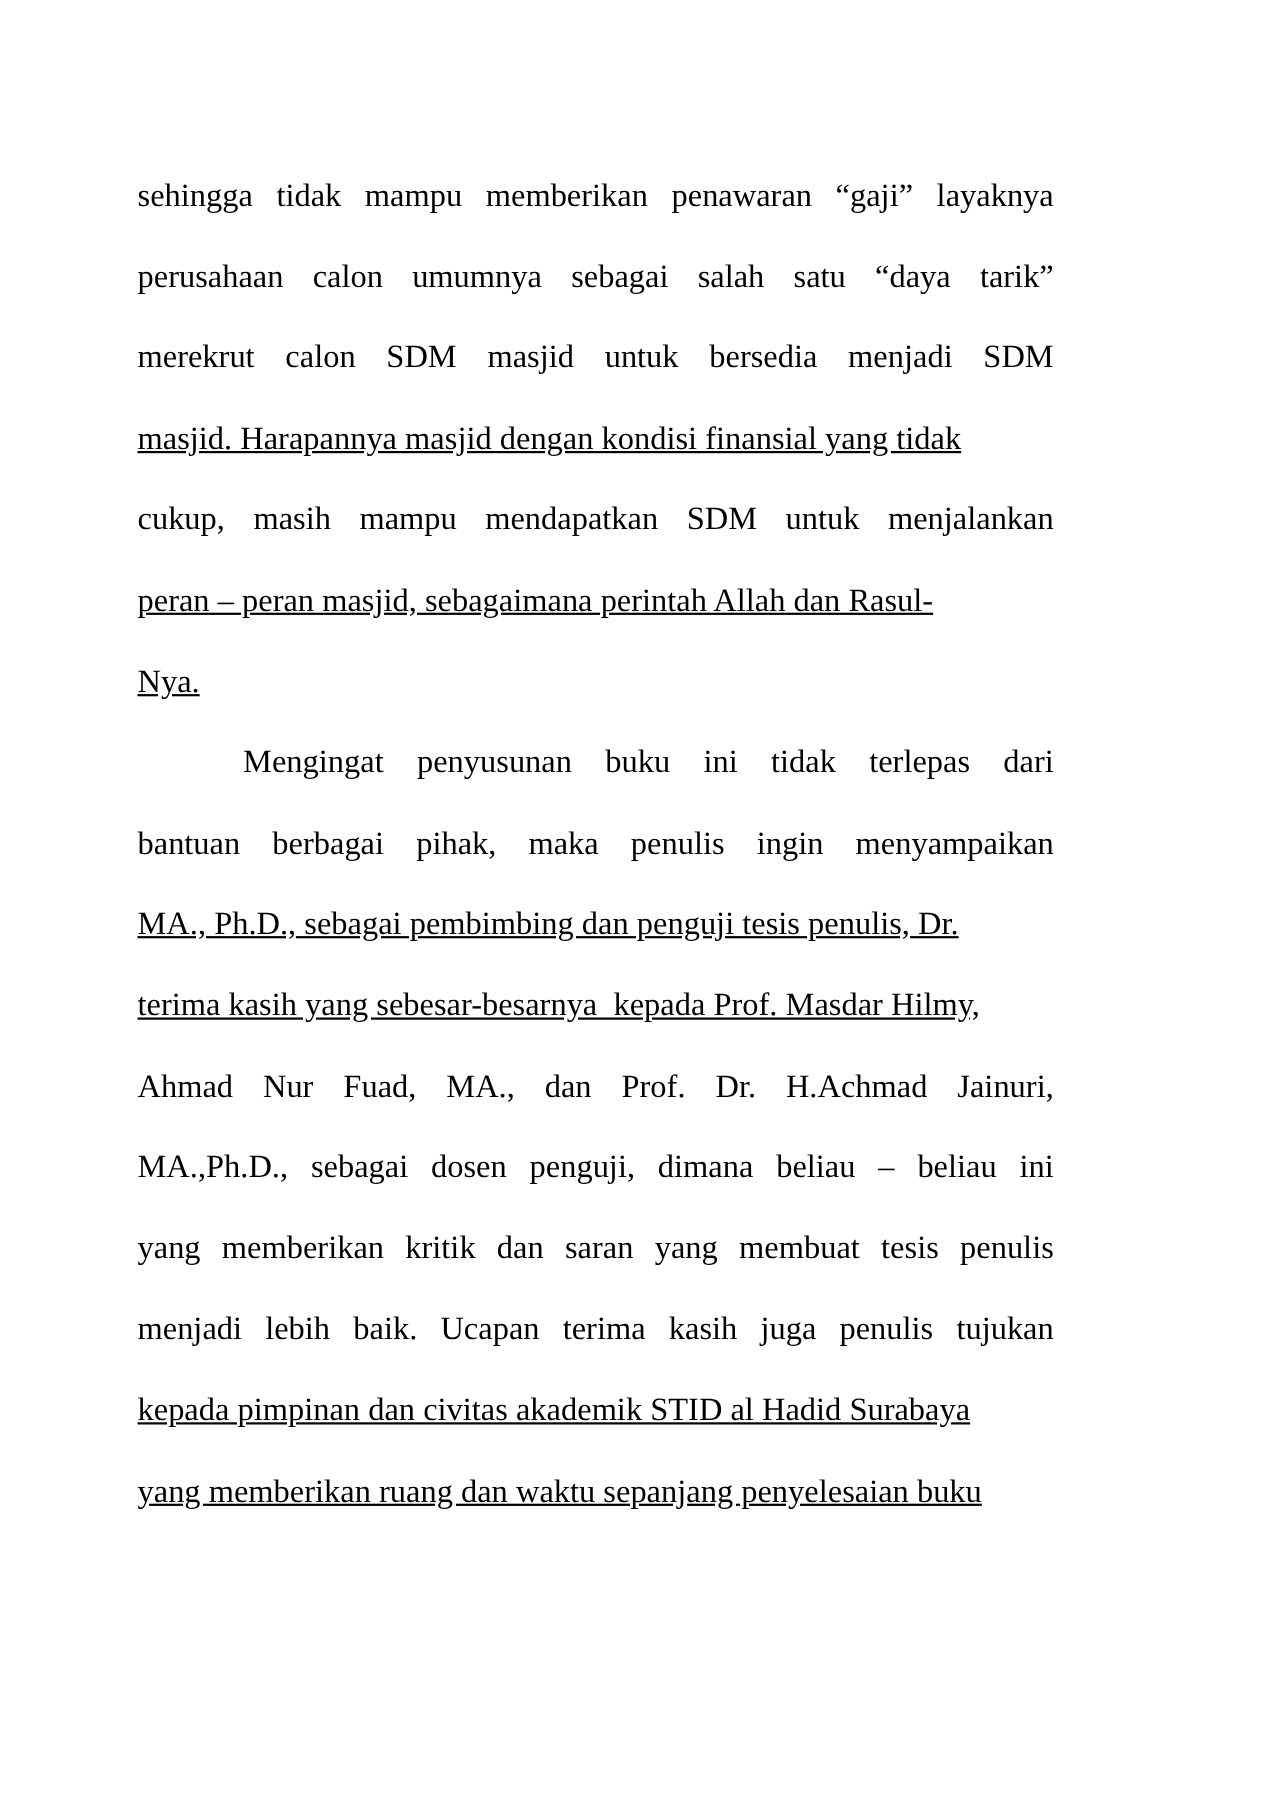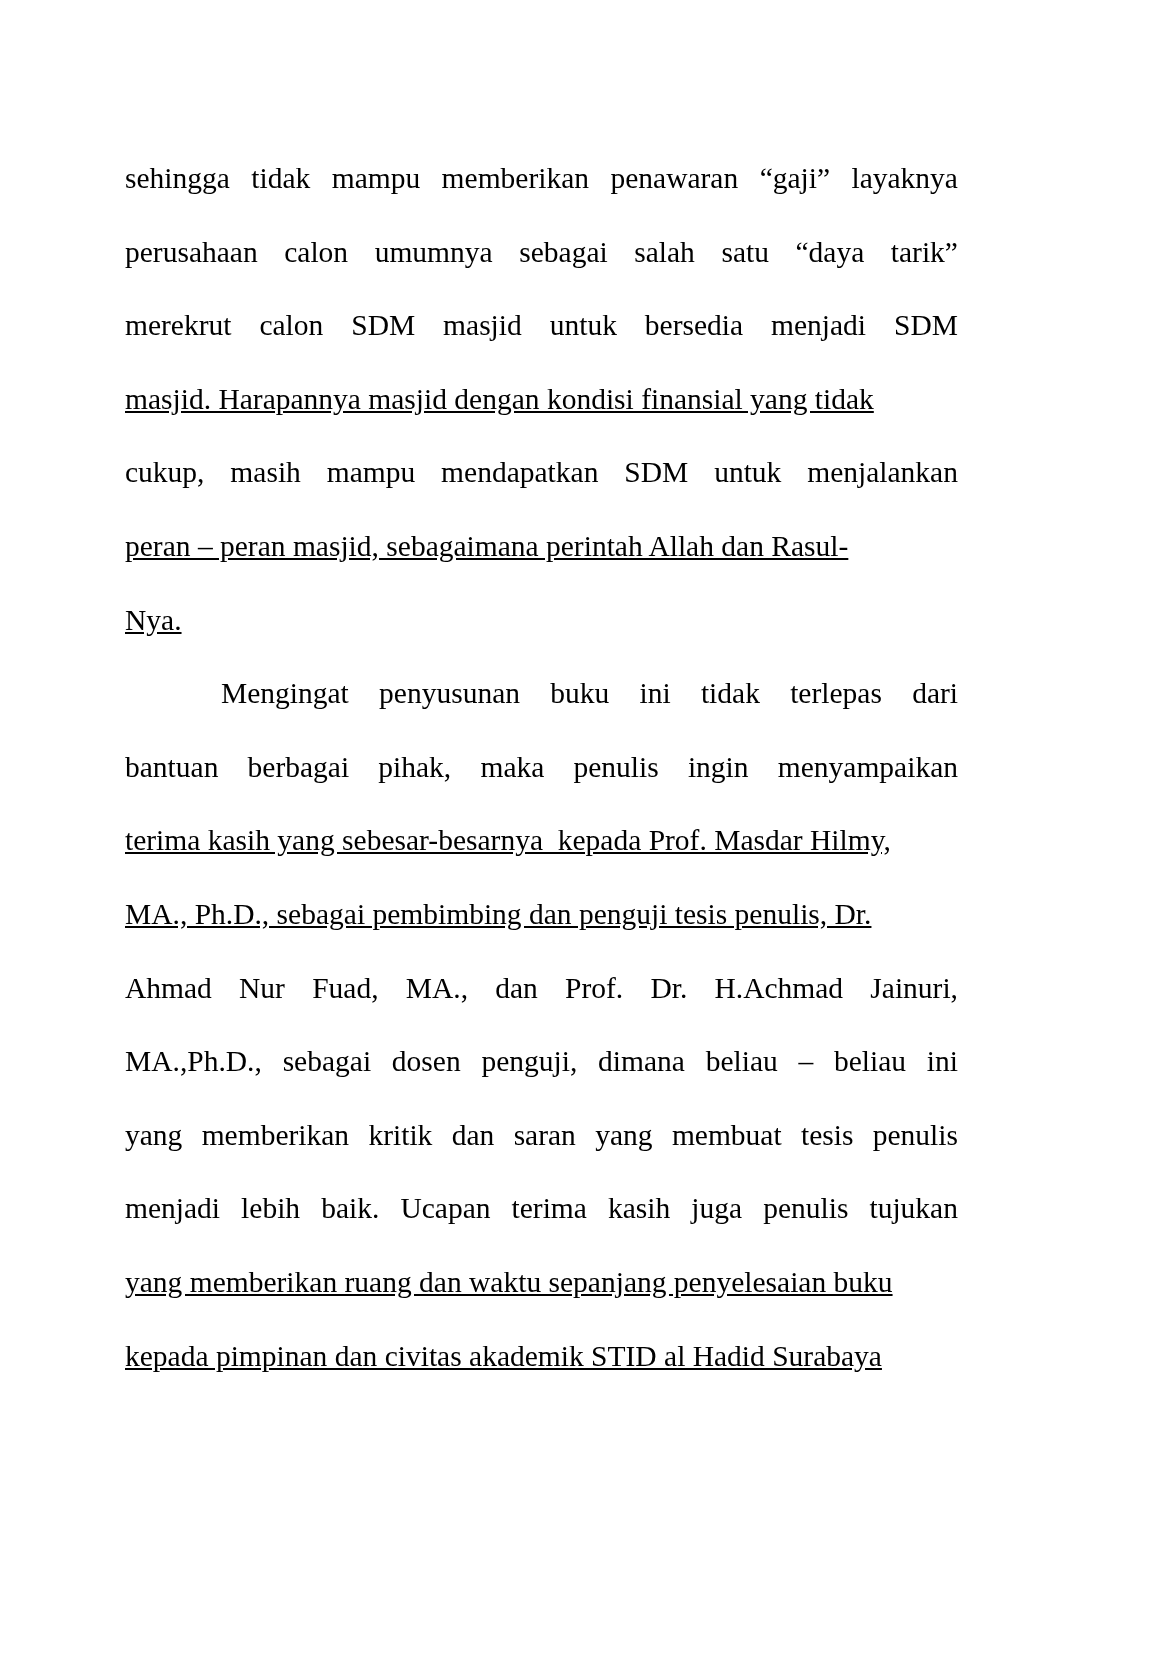--- a/index.html
+++ b/index.html
@@ -129,8 +129,8 @@
         <span class="w">ingin</span>
         <span class="w">menyampaikan</span>
       </div>
+      <div class="doc-line flow">MA., Ph.D., sebagai pembimbing dan penguji tesis penulis, Dr.</div>
       <div class="doc-line flow">terima kasih yang sebesar-besarnya  kepada Prof. Masdar Hilmy,</div>
-      <div class="doc-line flow">MA., Ph.D., sebagai pembimbing dan penguji tesis penulis, Dr.</div>
       <div class="doc-line justify">
         <span class="w">Ahmad</span>
         <span class="w">Nur</span>

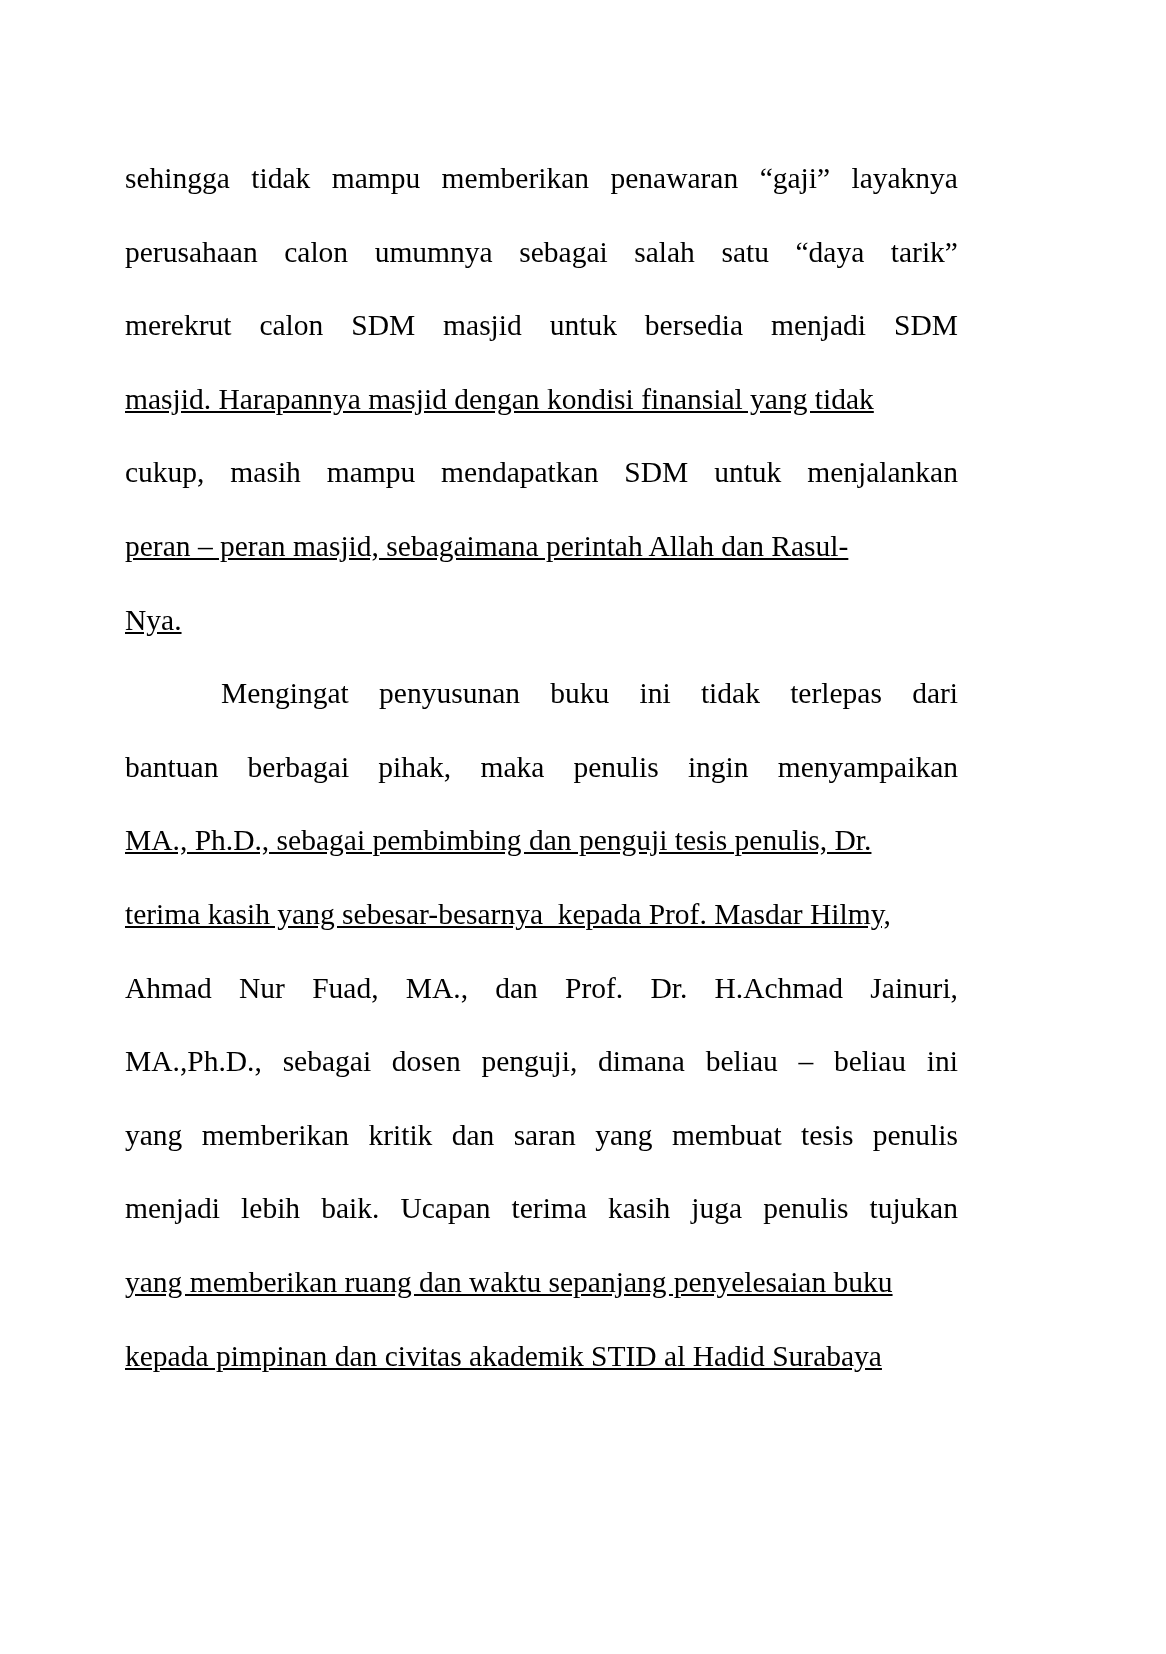--- a/index.html
+++ b/index.html
@@ -175,8 +175,8 @@
         <span class="w">penulis</span>
         <span class="w">tujukan</span>
       </div>
+      <div class="doc-line flow">kepada pimpinan dan civitas akademik STID al Hadid Surabaya</div>
       <div class="doc-line flow">yang memberikan ruang dan waktu sepanjang penyelesaian buku</div>
-      <div class="doc-line flow">kepada pimpinan dan civitas akademik STID al Hadid Surabaya</div>
     </div>
 
   <div class="page-number">iv</div>

